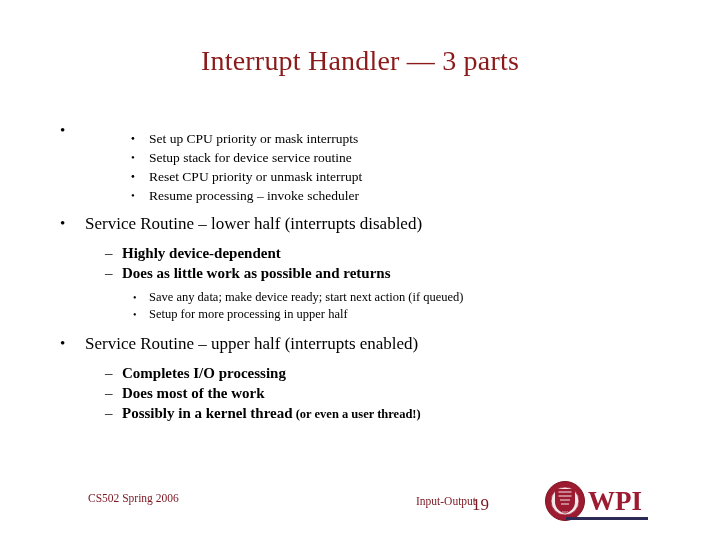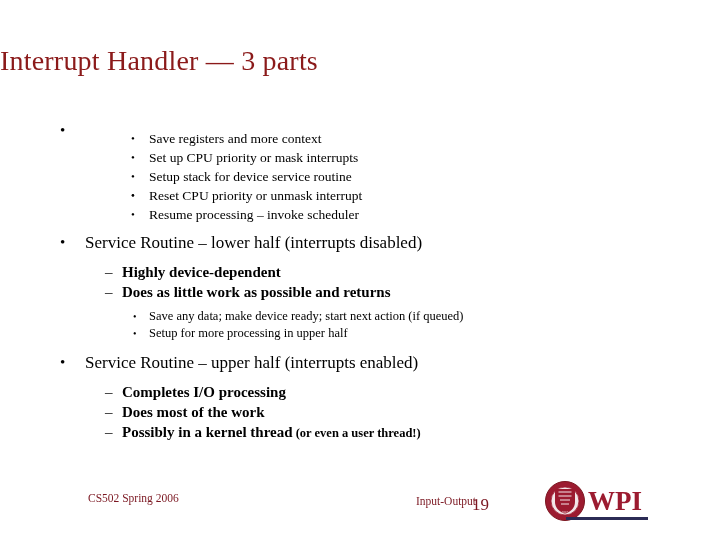--- a/index.html
+++ b/index.html
@@ -22,7 +22,7 @@
     left: 0;
     top: 44px;
     width: 720px;
-    text-align: left;
+    text-align: center;
     font-size: 28px;
     line-height: 34px;
     color: #8B1A1A;

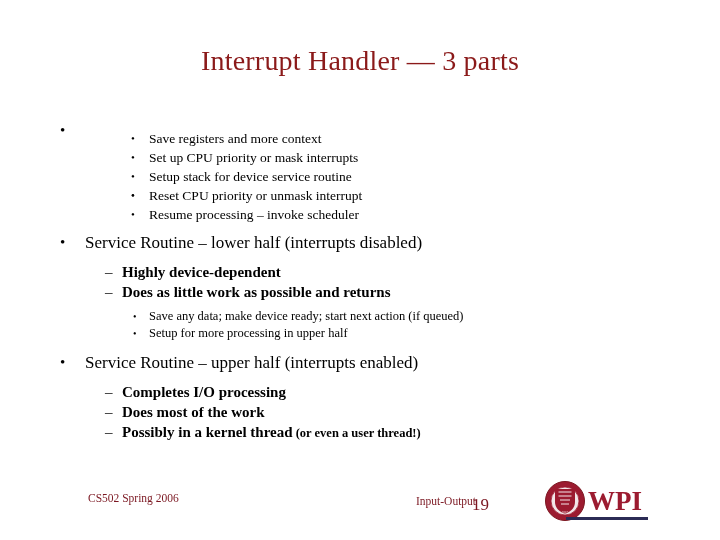--- a/index.html
+++ b/index.html
@@ -167,7 +167,6 @@
   <div class="l2-group">
     <div class="l2">
       <span class="marker">•</span>
-      <span>Save registers and more context</span>
     </div>
     <div class="l2">
       <span class="marker">•</span>

